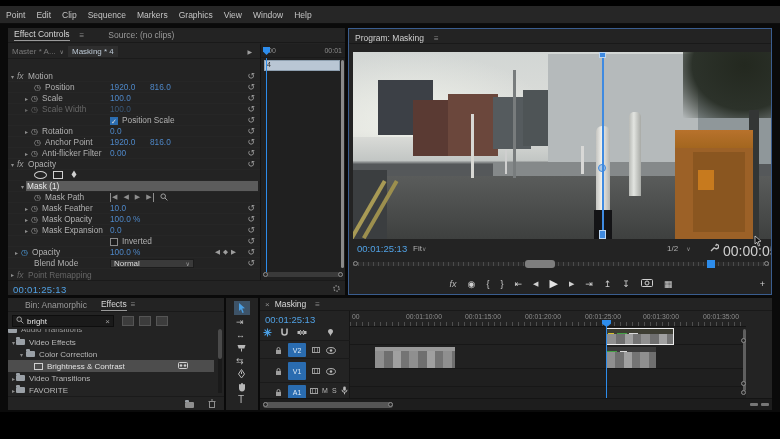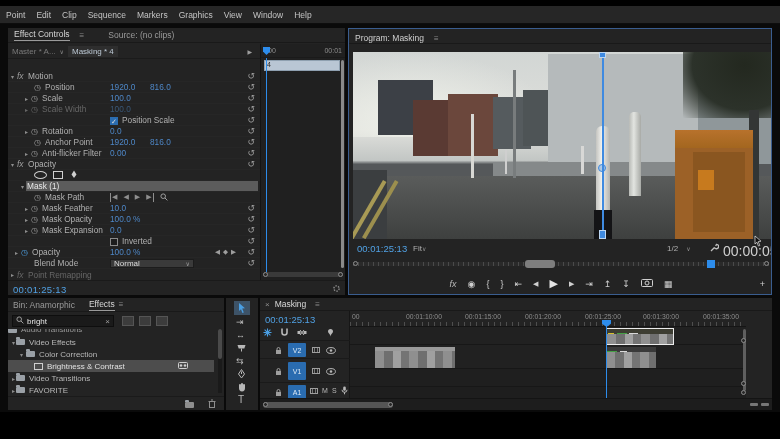--- a/index.html
+++ b/index.html
@@ -335,7 +335,7 @@
   </div>
 
   <div class="panel" style="left:8px;top:298px;width:216px;height:112px">
-    <div class="abs" style="left:0;top:0;width:216px;height:14px;border-bottom:1px solid #191919;display:flex;align-items:center;padding-left:5px;gap:14px">
+    <div class="abs" style="left:0;top:0;width:216px;height:14px;border-bottom:1px solid #191919;display:flex;align-items:center;padding-left:17px;gap:14px">
       <span class="tabtxt">Bin: Anamorphic</span>
       <span style="display:flex;align-items:center">
         <span class="tabtxt active-tab">Effects</span>

